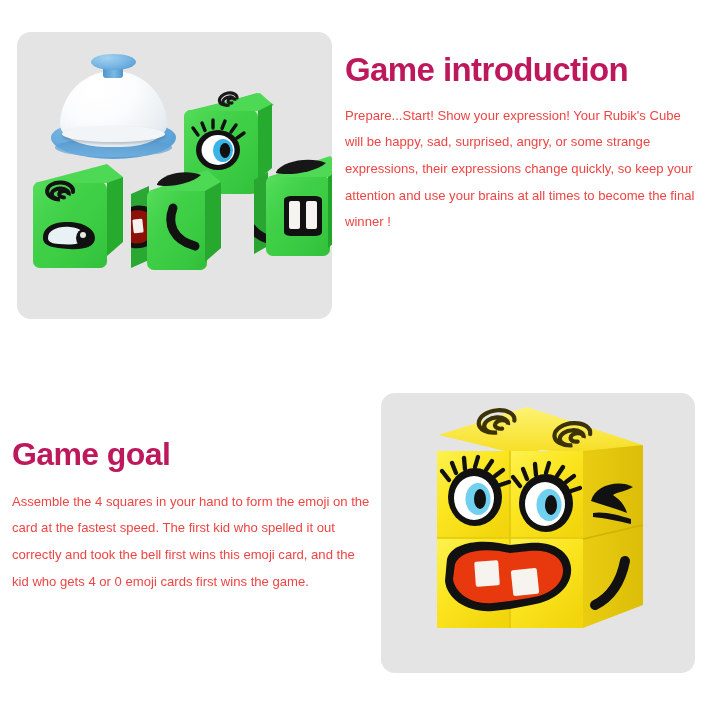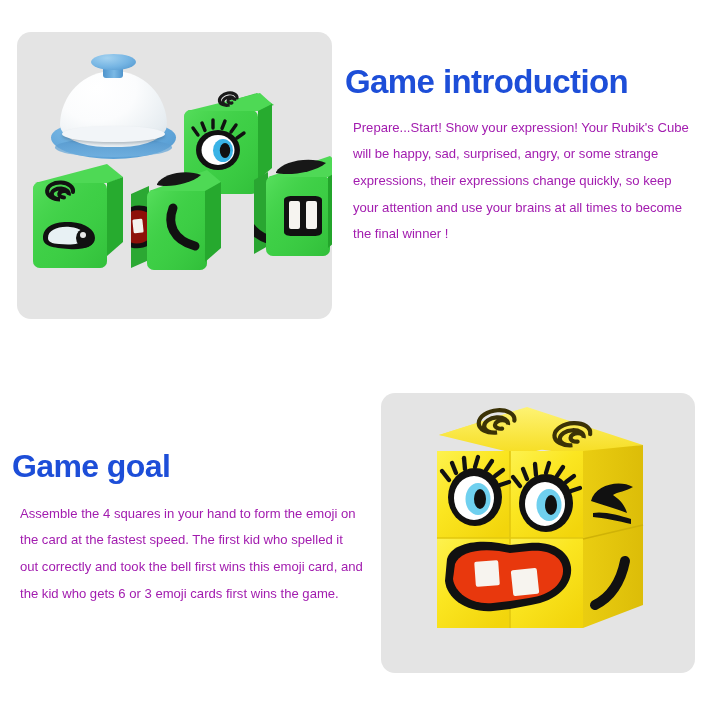--- a/index.html
+++ b/index.html
@@ -55,12 +55,12 @@
     text-align: left;
   }
   .section-title {
-    color: #1d4ed8;
+    color: #be185d;
     font-size: 33px;
     font-weight: bold;
     letter-spacing: -0.6px;
     line-height: 1.08;
-    margin: 12px 0 15px 0;
+    margin: 0 0 15px 0;
     white-space: nowrap;
   }
   #goal-block .section-title {

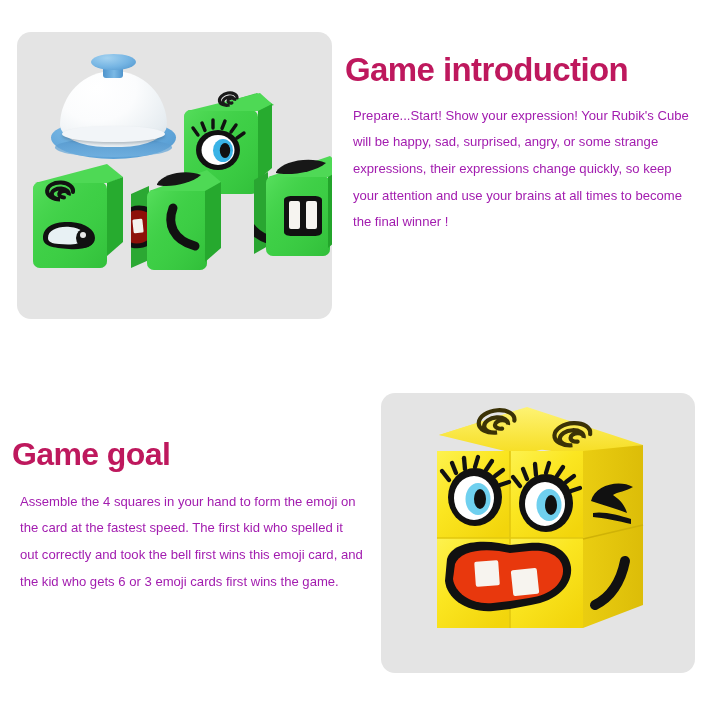--- a/index.html
+++ b/index.html
@@ -68,10 +68,10 @@
     margin-bottom: 17px;
   }
   .section-body {
-    color: #a21caf;
+    color: #ef4444;
     font-size: 13.1px;
     line-height: 2.04;
-    margin: 8px;
+    margin: 0;
   }
 
   

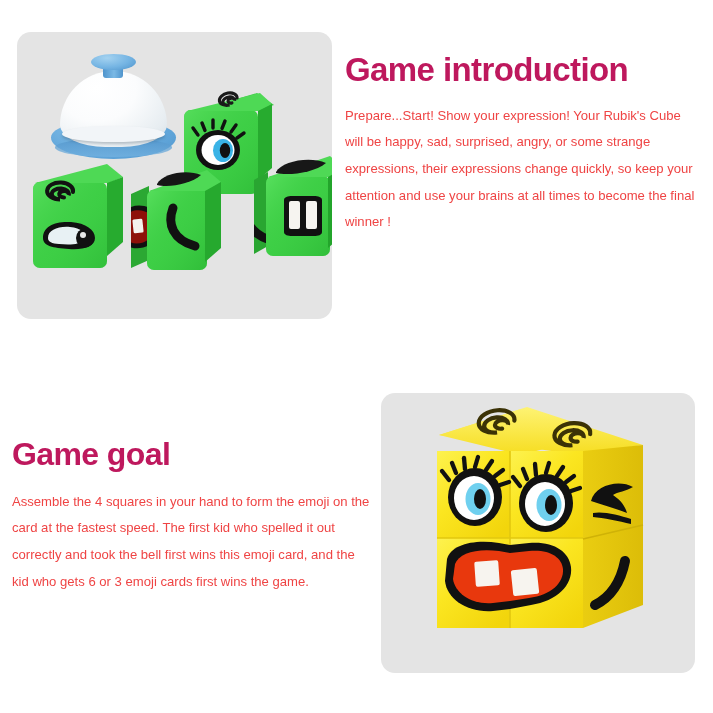--- a/index.html
+++ b/index.html
@@ -293,7 +293,7 @@
 
   <div class="text-block" id="goal-block">
     <h2 class="section-title">Game goal</h2>
-    <p class="section-body">Assemble the 4 squares in your hand to form the emoji on the card at the fastest speed. The first kid who spelled it out correctly and took the bell first wins this emoji card, and the kid who gets 6 or 3 emoji cards first wins the game.</p>
+    <p class="section-body">Assemble the 4 squares in your hand to form the emoji on the card at the fastest speed. The first kid who spelled it out correctly and took the bell first wins this emoji card, and the kid who gets 4 or 0 emoji cards first wins the game.</p>
   </div>
 
   <div class="photo-panel" id="panel-yellow">

